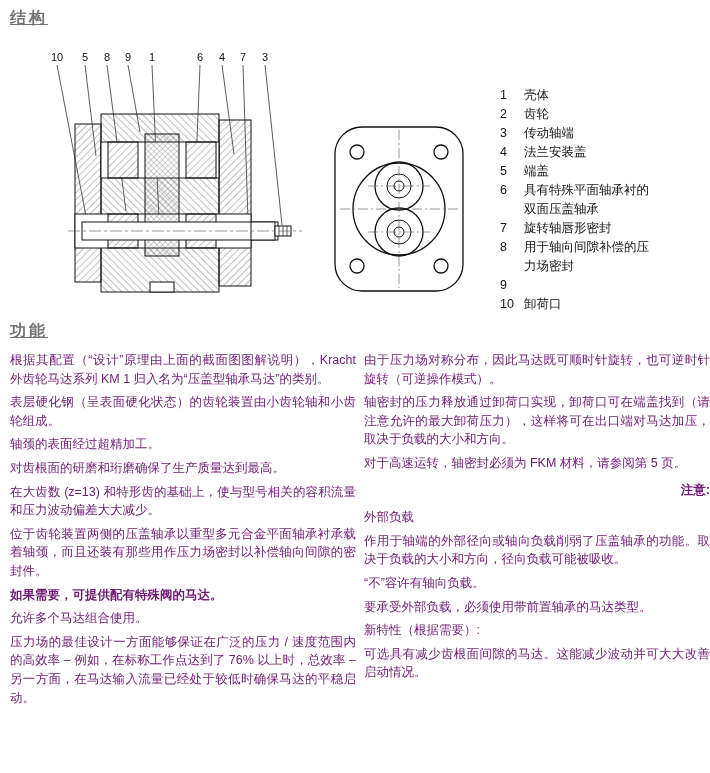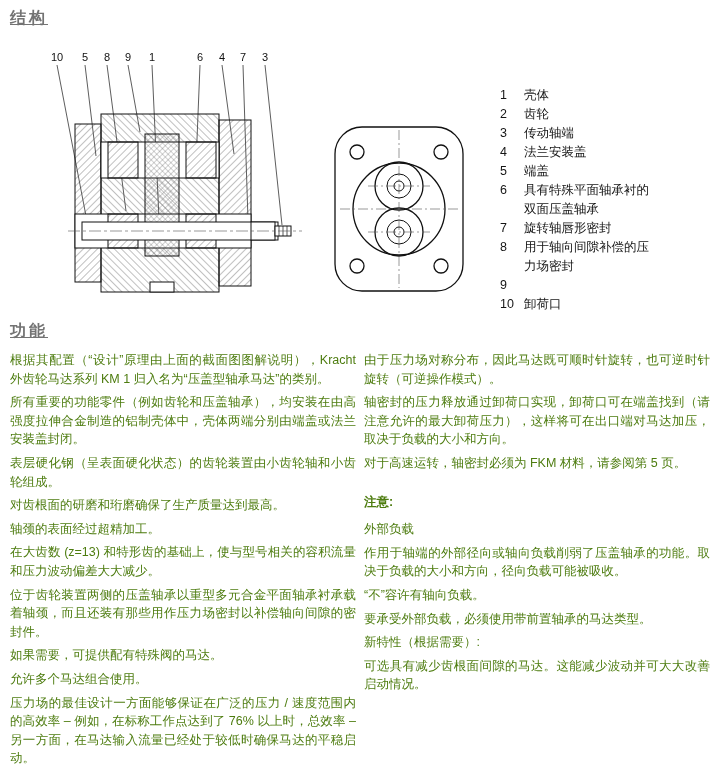--- a/index.html
+++ b/index.html
@@ -49,7 +49,7 @@
     font-size: 12.5px;
     line-height: 18.6px;
     text-align: justify;
-    color: #4d7c0f;
+    color: #701a75;
   }
   #col-left  { left: 10px; }
   #col-right { left: 364px; }

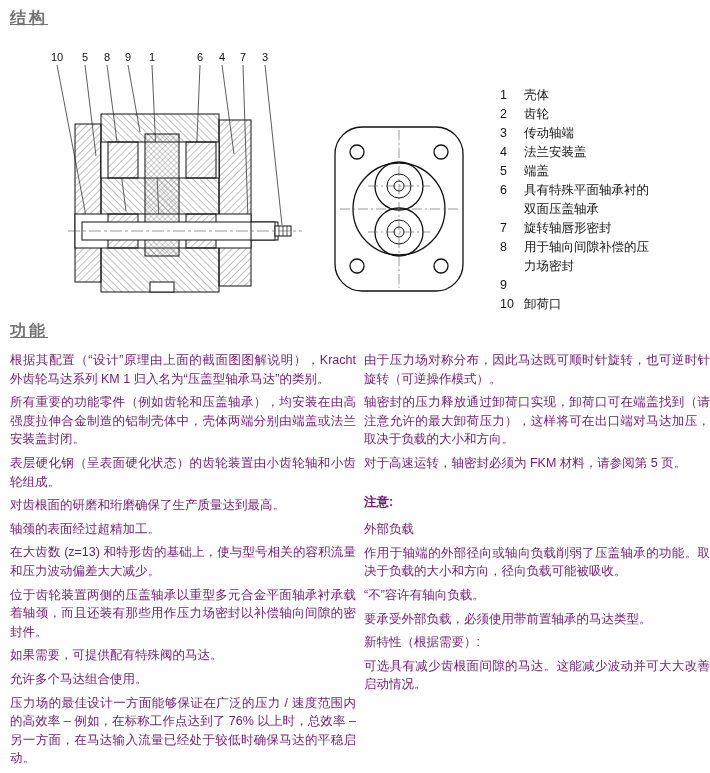--- a/index.html
+++ b/index.html
@@ -219,7 +219,6 @@
 
   <div class="col" id="col-left">
     <p>根据其配置（“设计”原理由上面的截面图图解说明），Kracht 外齿轮马达系列 KM 1 归入名为“压盖型轴承马达”的类别。</p>
-    <p>所有重要的功能零件（例如齿轮和压盖轴承），均安装在由高强度拉伸合金制造的铝制壳体中，壳体两端分别由端盖或法兰安装盖封闭。</p>
     <p>表层硬化钢（呈表面硬化状态）的齿轮装置由小齿轮轴和小齿轮组成。</p>
     <p>对齿根面的研磨和珩磨确保了生产质量达到最高。</p>
     <p>轴颈的表面经过超精加工。</p>

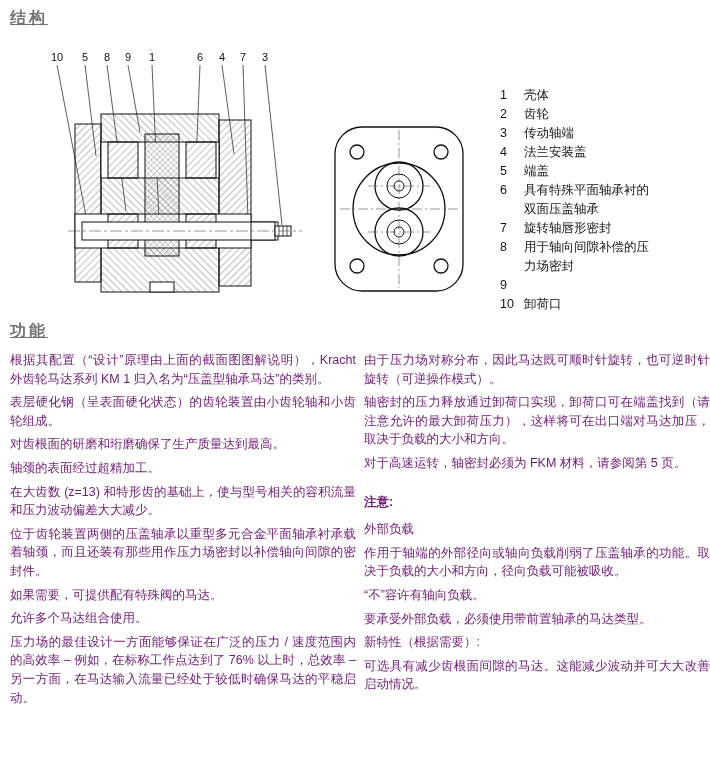--- a/index.html
+++ b/index.html
@@ -220,8 +220,8 @@
   <div class="col" id="col-left">
     <p>根据其配置（“设计”原理由上面的截面图图解说明），Kracht 外齿轮马达系列 KM 1 归入名为“压盖型轴承马达”的类别。</p>
     <p>表层硬化钢（呈表面硬化状态）的齿轮装置由小齿轮轴和小齿轮组成。</p>
+    <p>轴颈的表面经过超精加工。</p>
     <p>对齿根面的研磨和珩磨确保了生产质量达到最高。</p>
-    <p>轴颈的表面经过超精加工。</p>
     <p>在大齿数 (z=13) 和特形齿的基础上，使与型号相关的容积流量和压力波动偏差大大减少。</p>
     <p>位于齿轮装置两侧的压盖轴承以重型多元合金平面轴承衬承载着轴颈，而且还装有那些用作压力场密封以补偿轴向间隙的密封件。</p>
     <p class="bold">如果需要，可提供配有特殊阀的马达。</p>

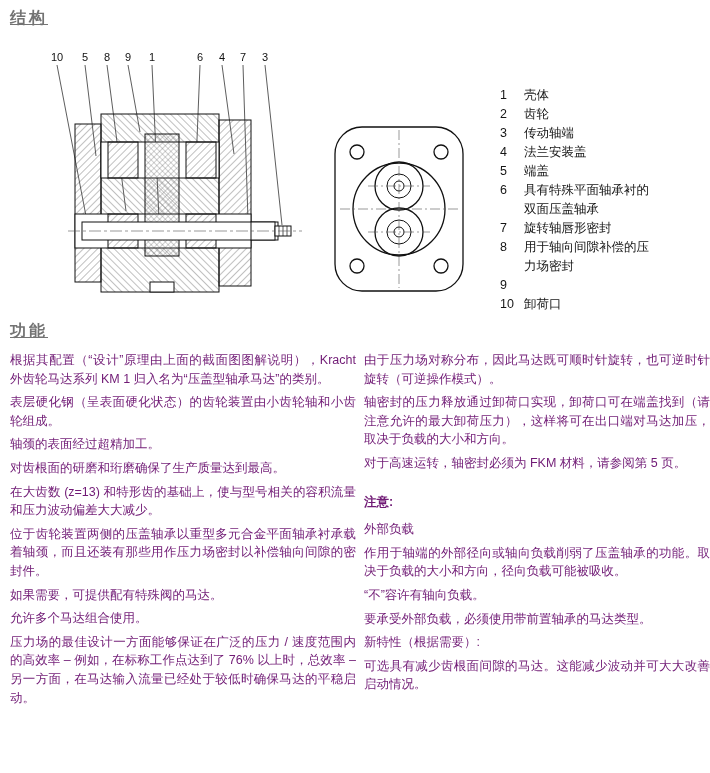--- a/index.html
+++ b/index.html
@@ -57,9 +57,9 @@
   .col p.bold { font-weight: normal; }
   .col p.note-title {
     font-weight: bold;
-    margin-top: 20px;
+    margin-top: 8px;
     margin-bottom: 9px;
-    text-align: left;
+    text-align: right;
   }
 </style>
 </head>

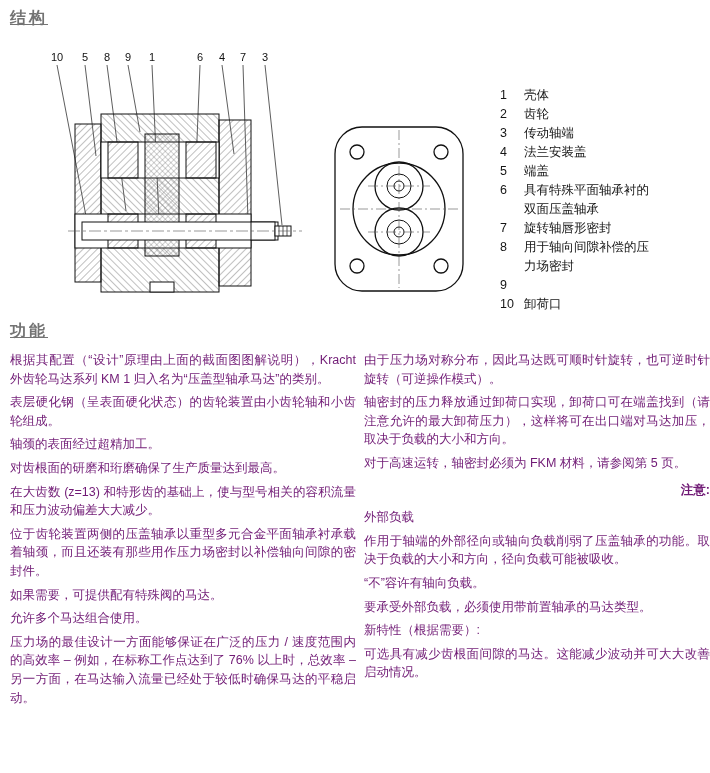--- a/index.html
+++ b/index.html
@@ -54,7 +54,7 @@
   #col-left  { left: 10px; }
   #col-right { left: 364px; }
   .col p { margin-bottom: 5px; }
-  .col p.bold { font-weight: normal; }
+  .col p.bold { font-weight: bold; }
   .col p.note-title {
     font-weight: bold;
     margin-top: 8px;

